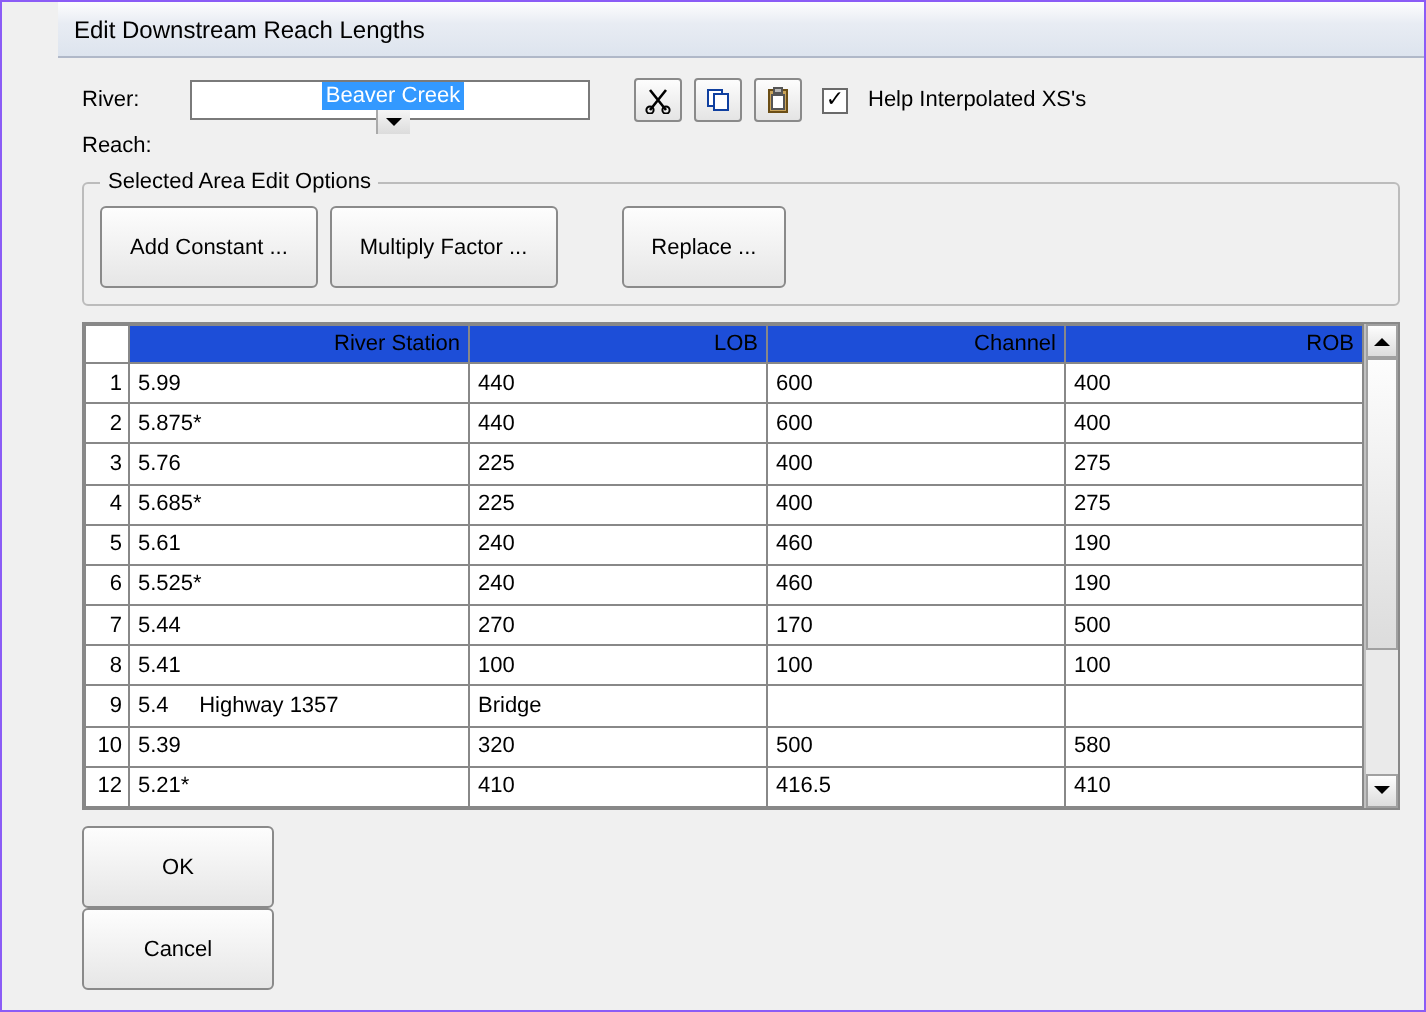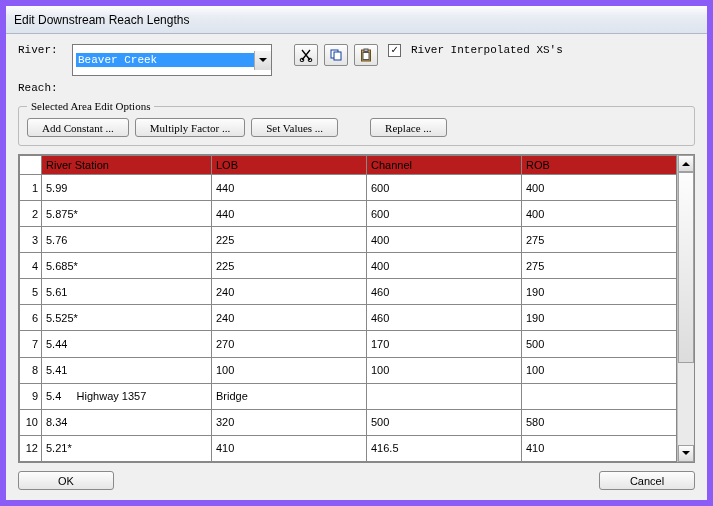--- a/index.html
+++ b/index.html
@@ -15,10 +15,11 @@
   .window {
     width: 713px;
     height: 506px;
-    border: 6px solid #8b5cf6;
+    border: 1px solid #8b5cf6;
     background: #f0f0f0;
     display: flex;
     flex-direction: column;
+    padding-left: 28px;
   }
   .titlebar {
     height: 28px;

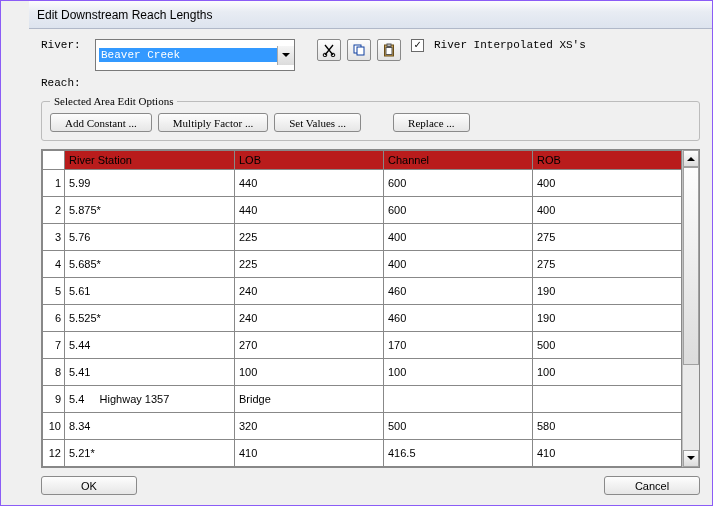--- a/index.html
+++ b/index.html
@@ -40,10 +40,9 @@
   }
   .row {
     display: flex;
-    align-items: flex-start;
+    align-items: center;
     margin-bottom: 6px;
     gap: 6px;
-    font-family: Liberation Mono, monospace;
   }
   .label {
     width: 48px;

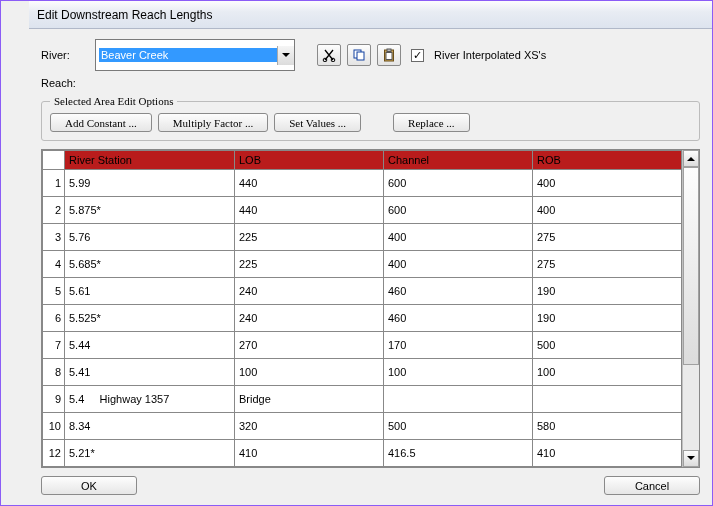--- a/index.html
+++ b/index.html
@@ -50,12 +50,13 @@
   }
   .combo {
     position: relative;
-    height: 32px;
+    height: 20px;
     border: 1px solid #7a7a7a;
     background: #fff;
     display: flex;
     align-items: center;
     padding: 0 0 0 3px;
+    flex-direction: column;
   }
   .combo .val {
     flex: 1;

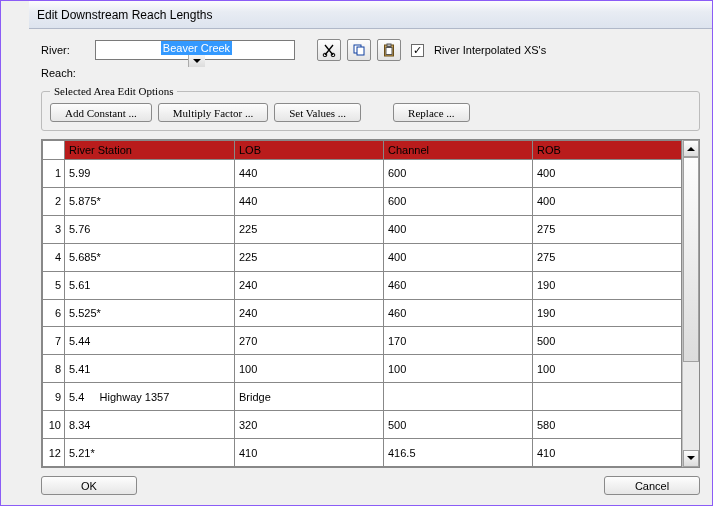--- a/index.html
+++ b/index.html
@@ -239,7 +239,7 @@
           </svg>
       </div>
       <span class="checkbox checked"></span>
-      <span style="margin-left:4px">River Interpolated XS's</span>
+      <span style="margin-left:4px">Help Interpolated XS's</span>
     </div>
 
     <div class="row">

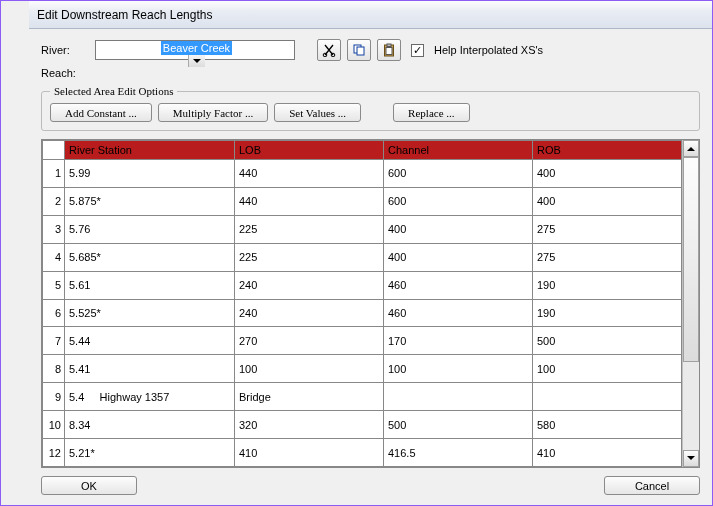--- a/index.html
+++ b/index.html
@@ -112,7 +112,6 @@
     border-radius: 3px;
     margin: 0 0 4px 0;
     padding: 6px 8px 8px 8px;
-    font-family: Liberation Serif, serif;
   }
   fieldset.group legend {
     padding: 0 4px;

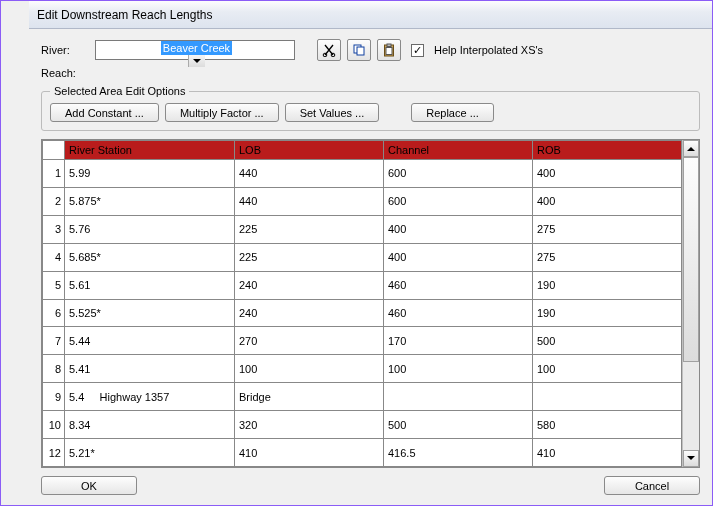--- a/index.html
+++ b/index.html
@@ -119,7 +119,7 @@
     color: #000;
   }
   .btn {
-    height: 19px;
+    height: 41px;
     padding: 0 14px;
     border: 1px solid #8a8a8a;
     border-radius: 3px;

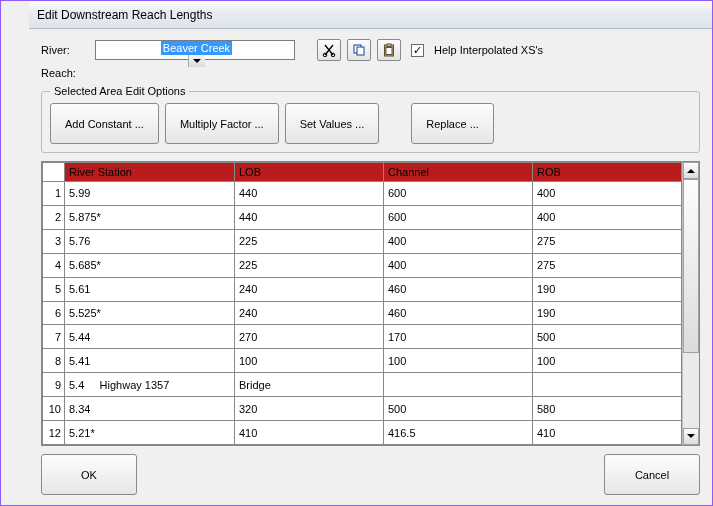--- a/index.html
+++ b/index.html
@@ -250,7 +250,6 @@
       <div class="btnrow">
         <button class="btn">Add Constant ...</button>
         <button class="btn">Multiply Factor ...</button>
-        <button class="btn">Set Values ...</button>
         <span style="width:20px"></span>
         <button class="btn">Replace ...</button>
       </div>

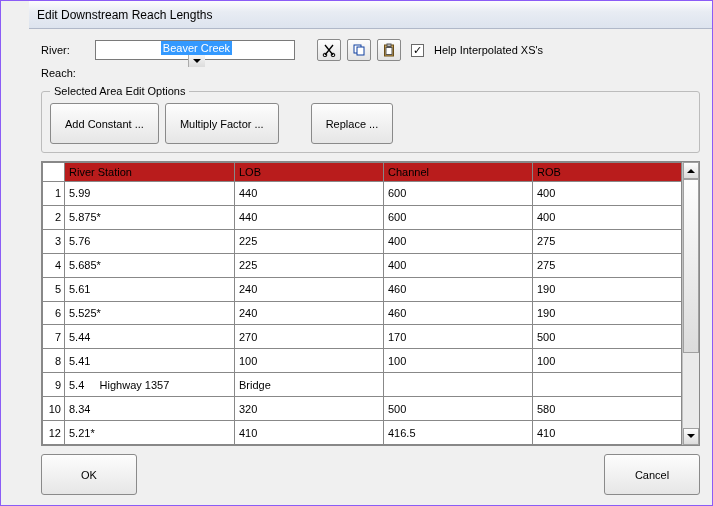--- a/index.html
+++ b/index.html
@@ -155,9 +155,9 @@
     text-align: left;
   }
   .grid th {
-    background: #b91c1c;
+    background: #1d4ed8;
     font-weight: normal;
-    text-align: left;
+    text-align: right;
   }
   .grid .rownum {
     width: 20px;

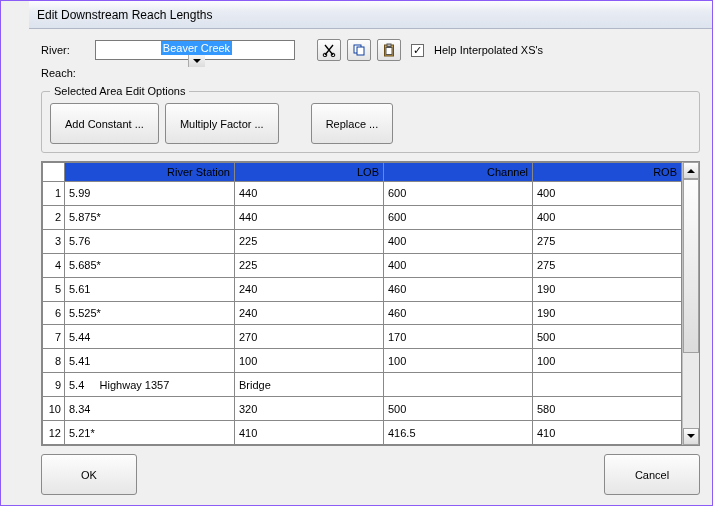--- a/index.html
+++ b/index.html
@@ -339,7 +339,7 @@
             </tr>
             <tr>
               <td class="rownum">10</td>
-              <td style="white-space:pre">8.34</td>
+              <td style="white-space:pre">5.39</td>
               <td>320</td>
               <td>500</td>
               <td>580</td>

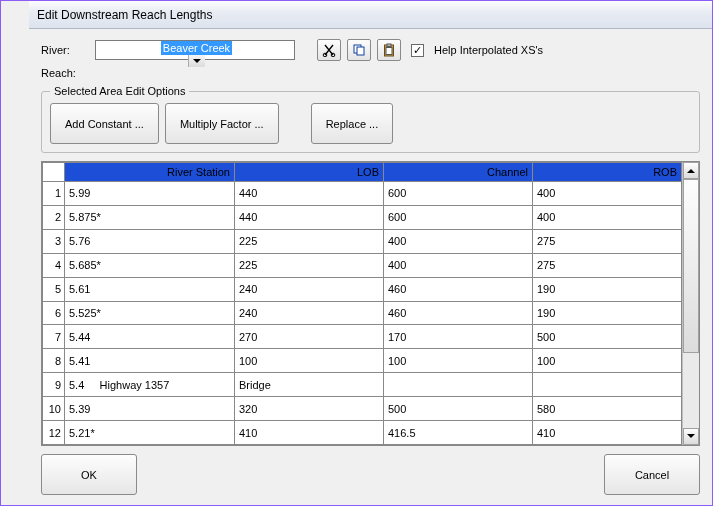--- a/index.html
+++ b/index.html
@@ -196,6 +196,7 @@
     display: flex;
     justify-content: space-between;
     padding: 2px 0 4px 0;
+    flex-direction: column;
   }
   .footer .btn { width: 96px; }
   svg { display: block; }

